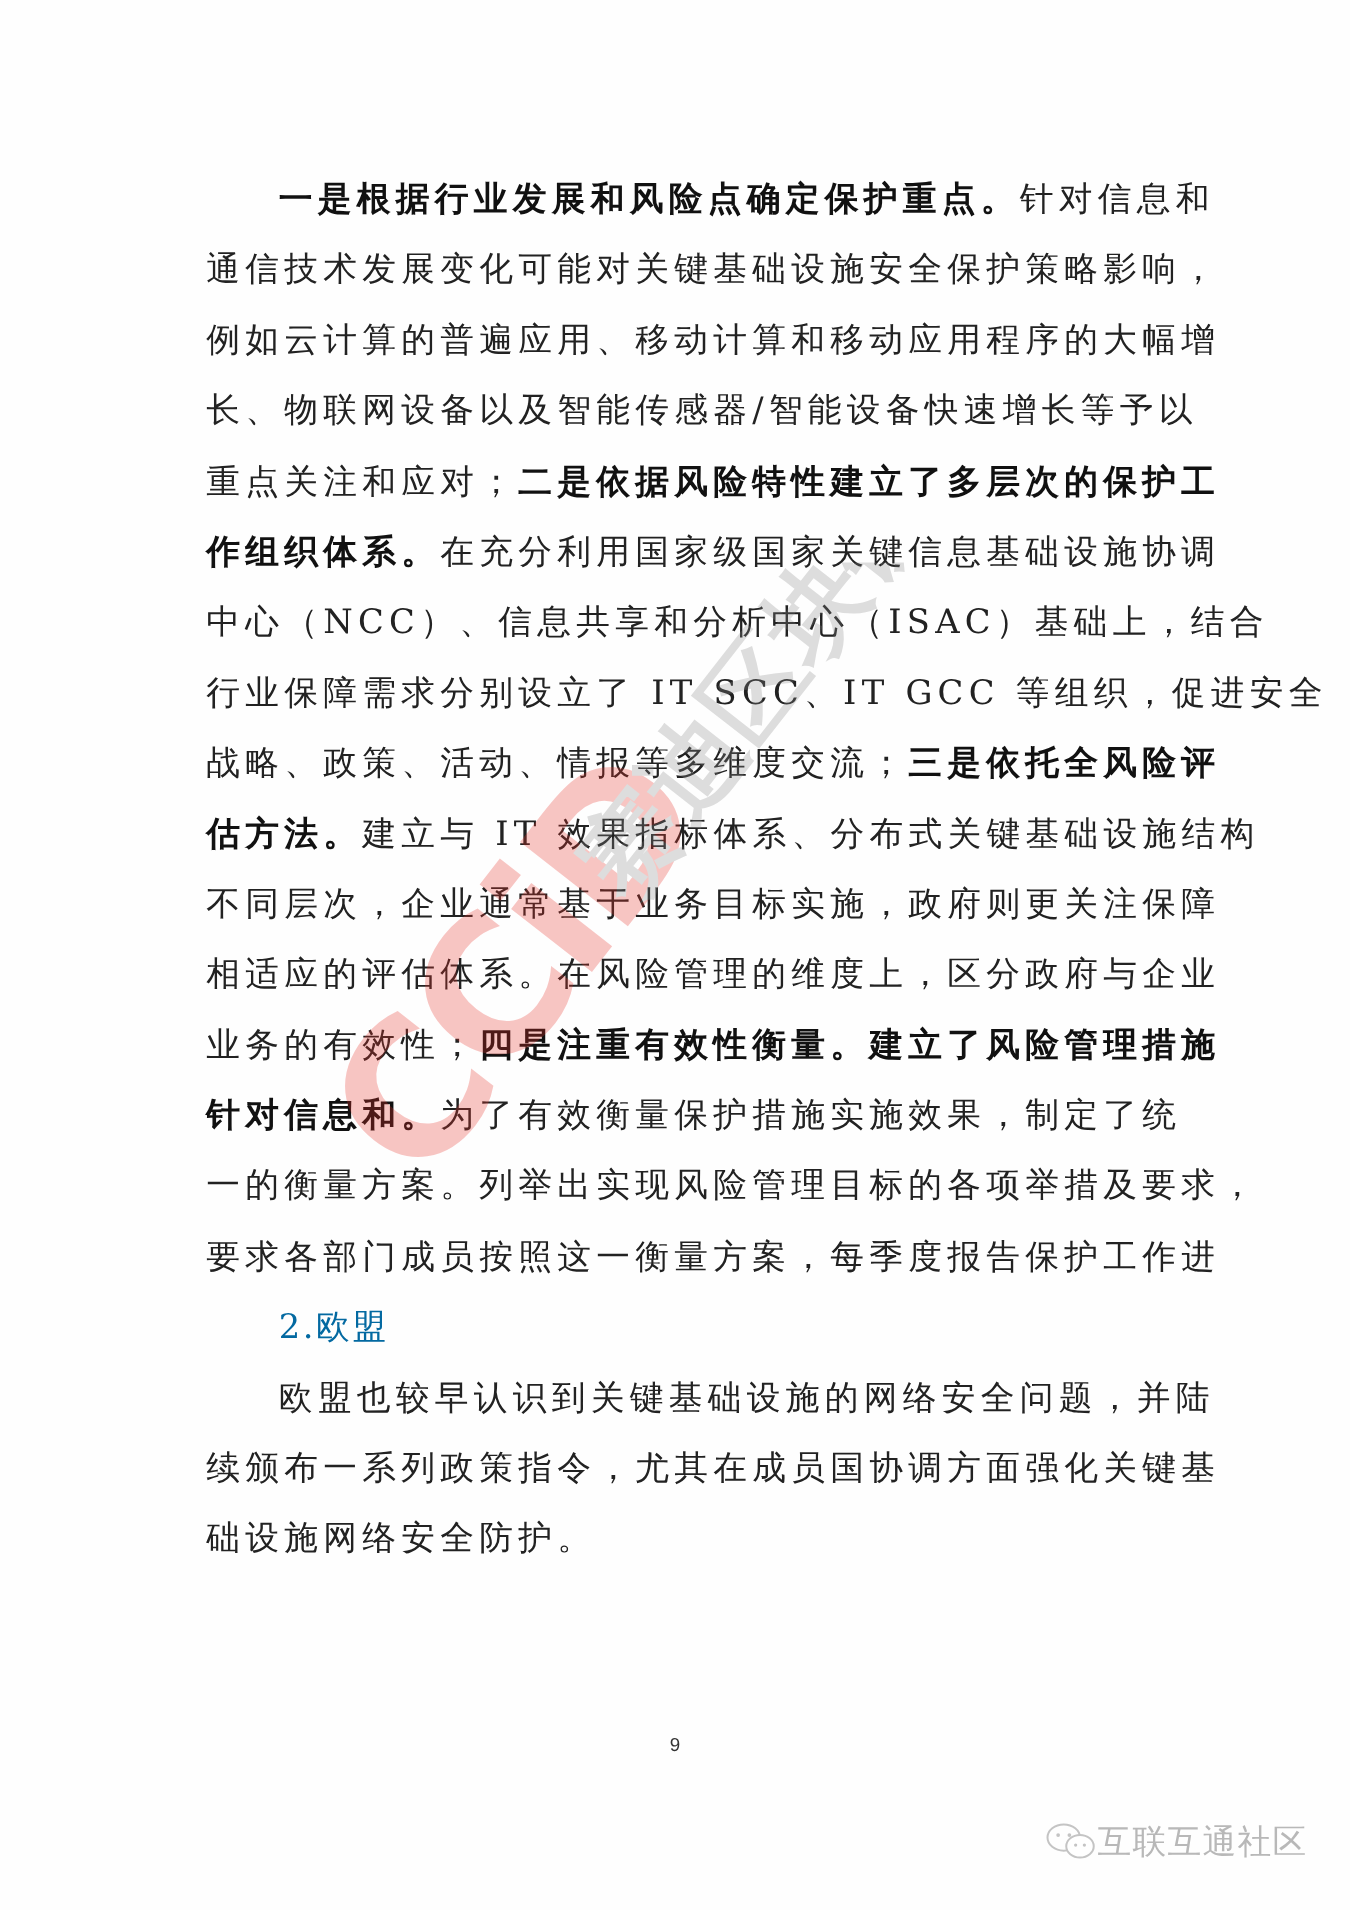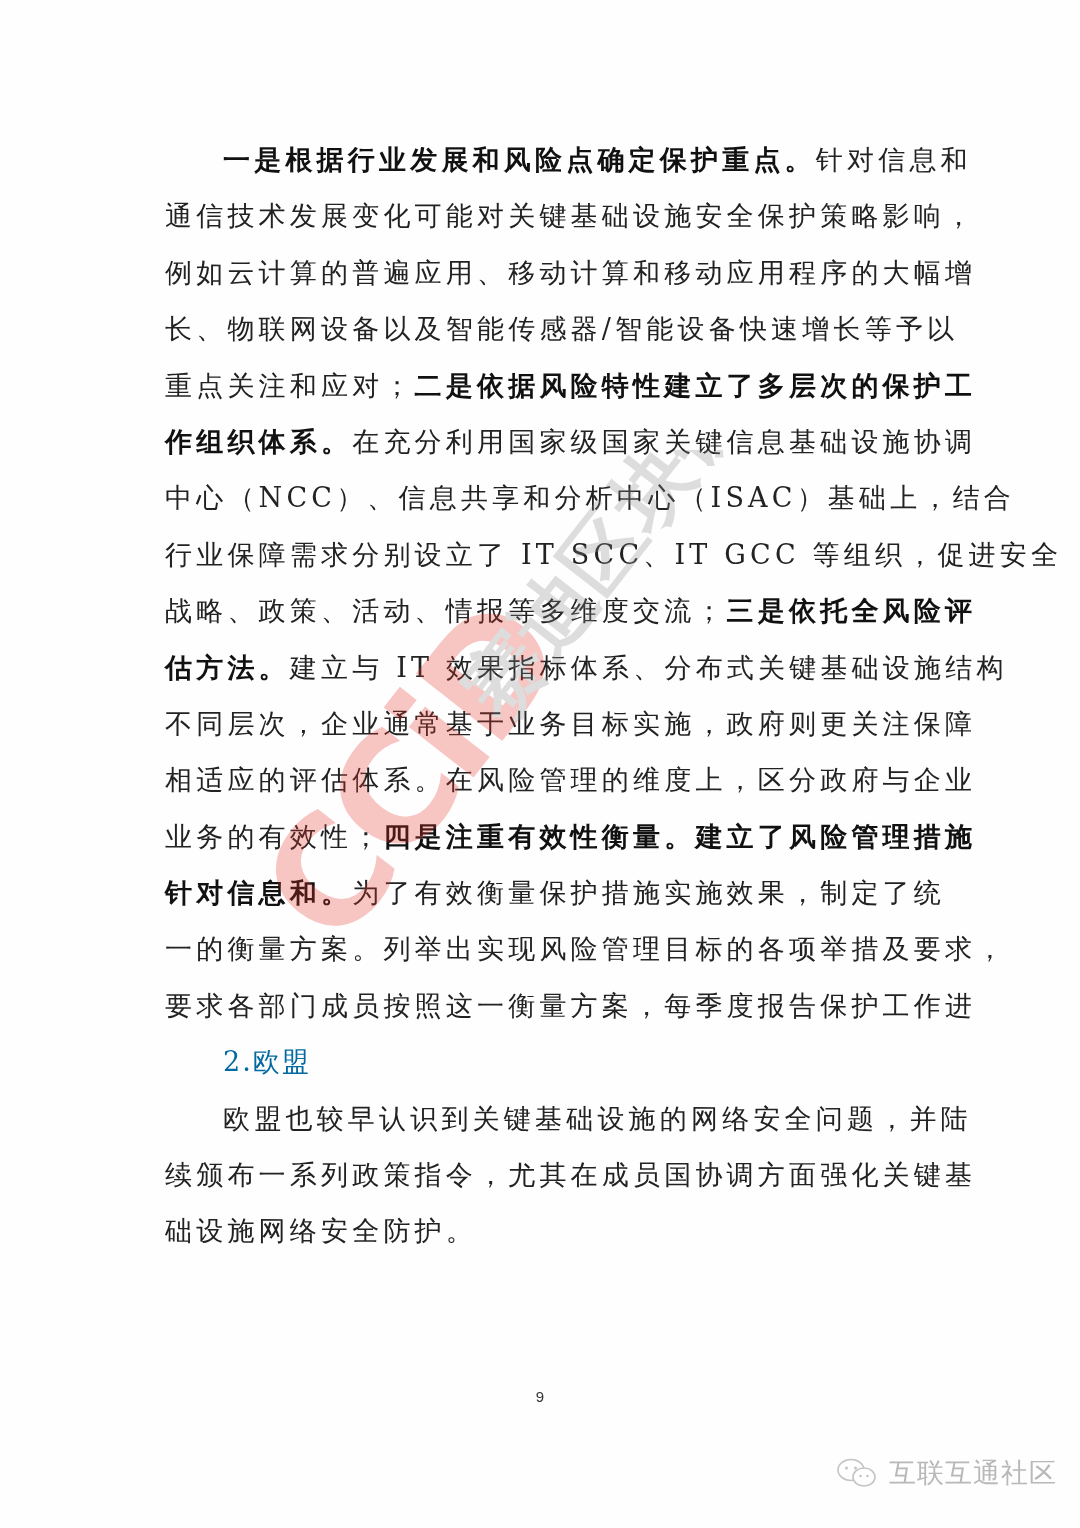--- a/index.html
+++ b/index.html
@@ -75,7 +75,7 @@
       top: 1455px;
       display: flex;
       align-items: center;
-      gap: 11px;
+      gap: 0;
       color: #b8b8b8;
       font-family: "DejaVu Sans", sans-serif;
       font-size: 27px;

